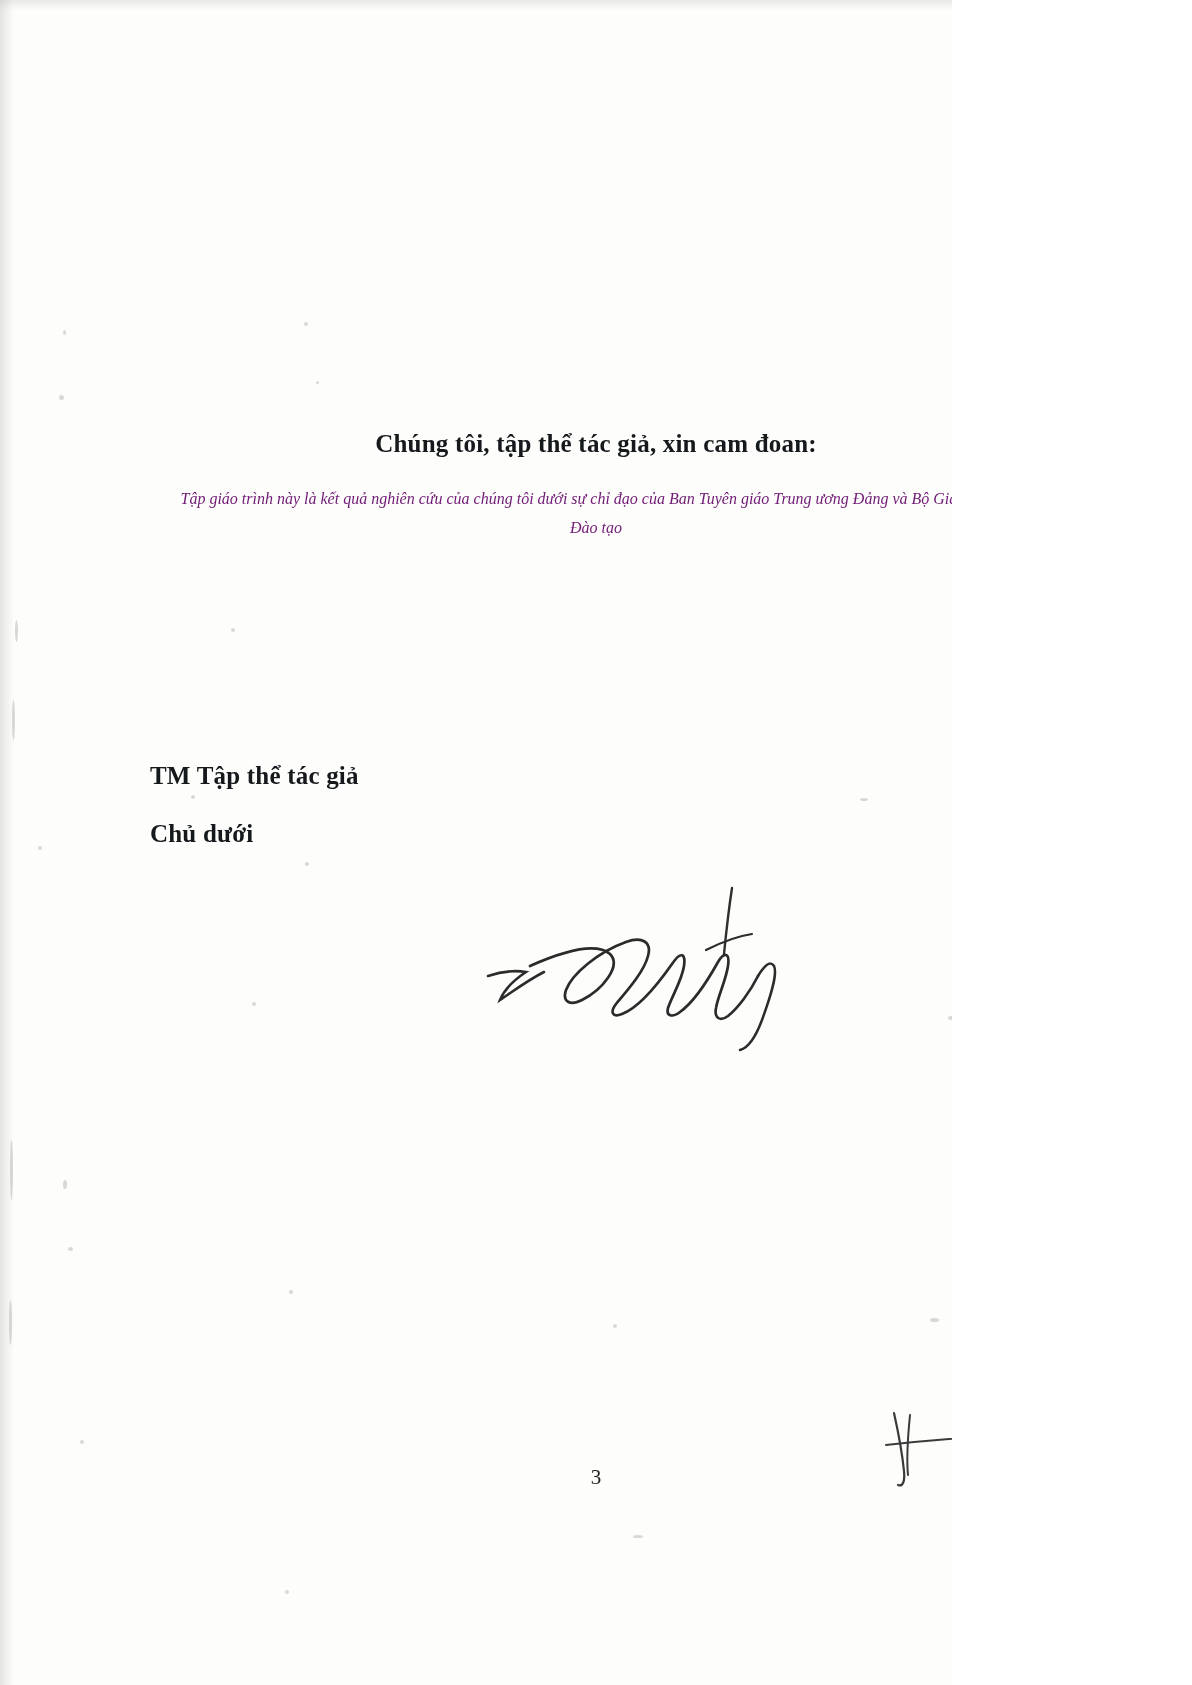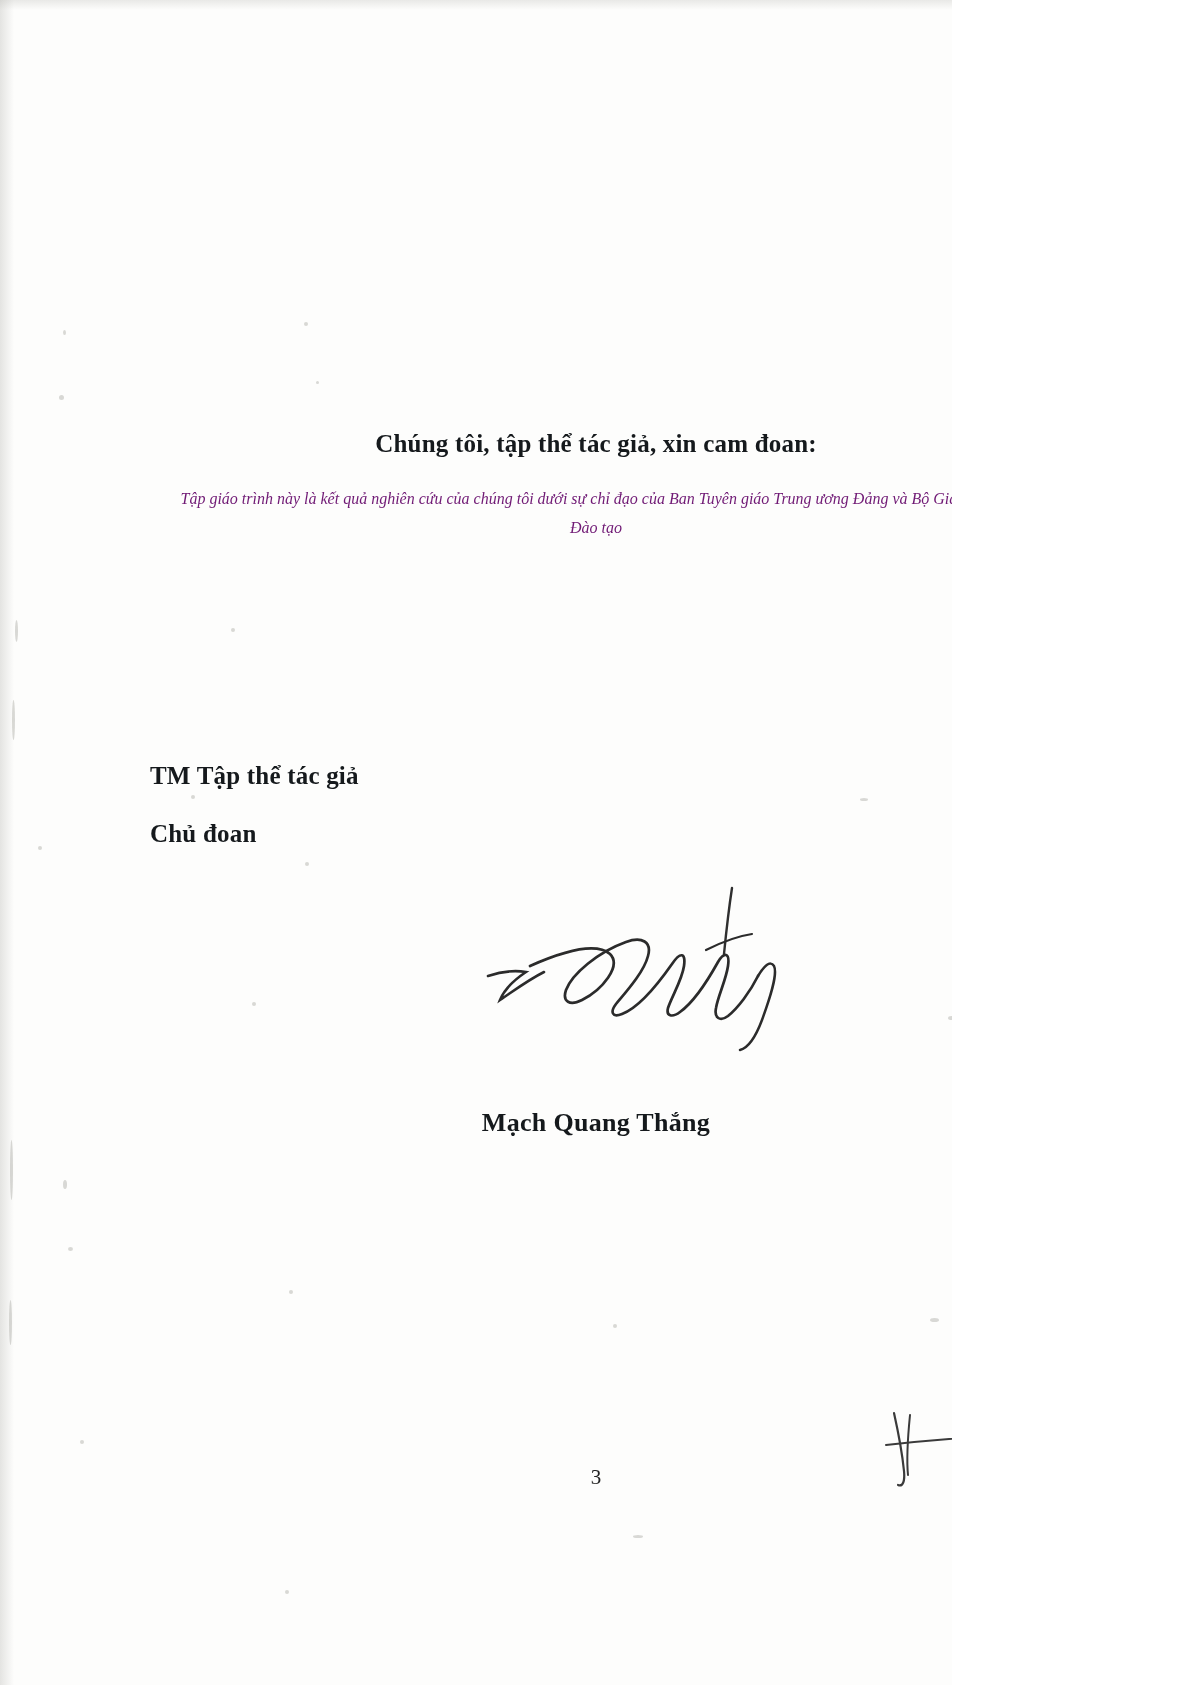--- a/index.html
+++ b/index.html
@@ -163,7 +163,7 @@
 
   <div class="signature-block">
     <div class="sig-role">TM Tập thể tác giả</div>
-    <div class="sig-title">Chủ đoan</div>
+    <div class="sig-title">Chủ dưới</div>
   </div>
 
   <div class="handwritten-signature">

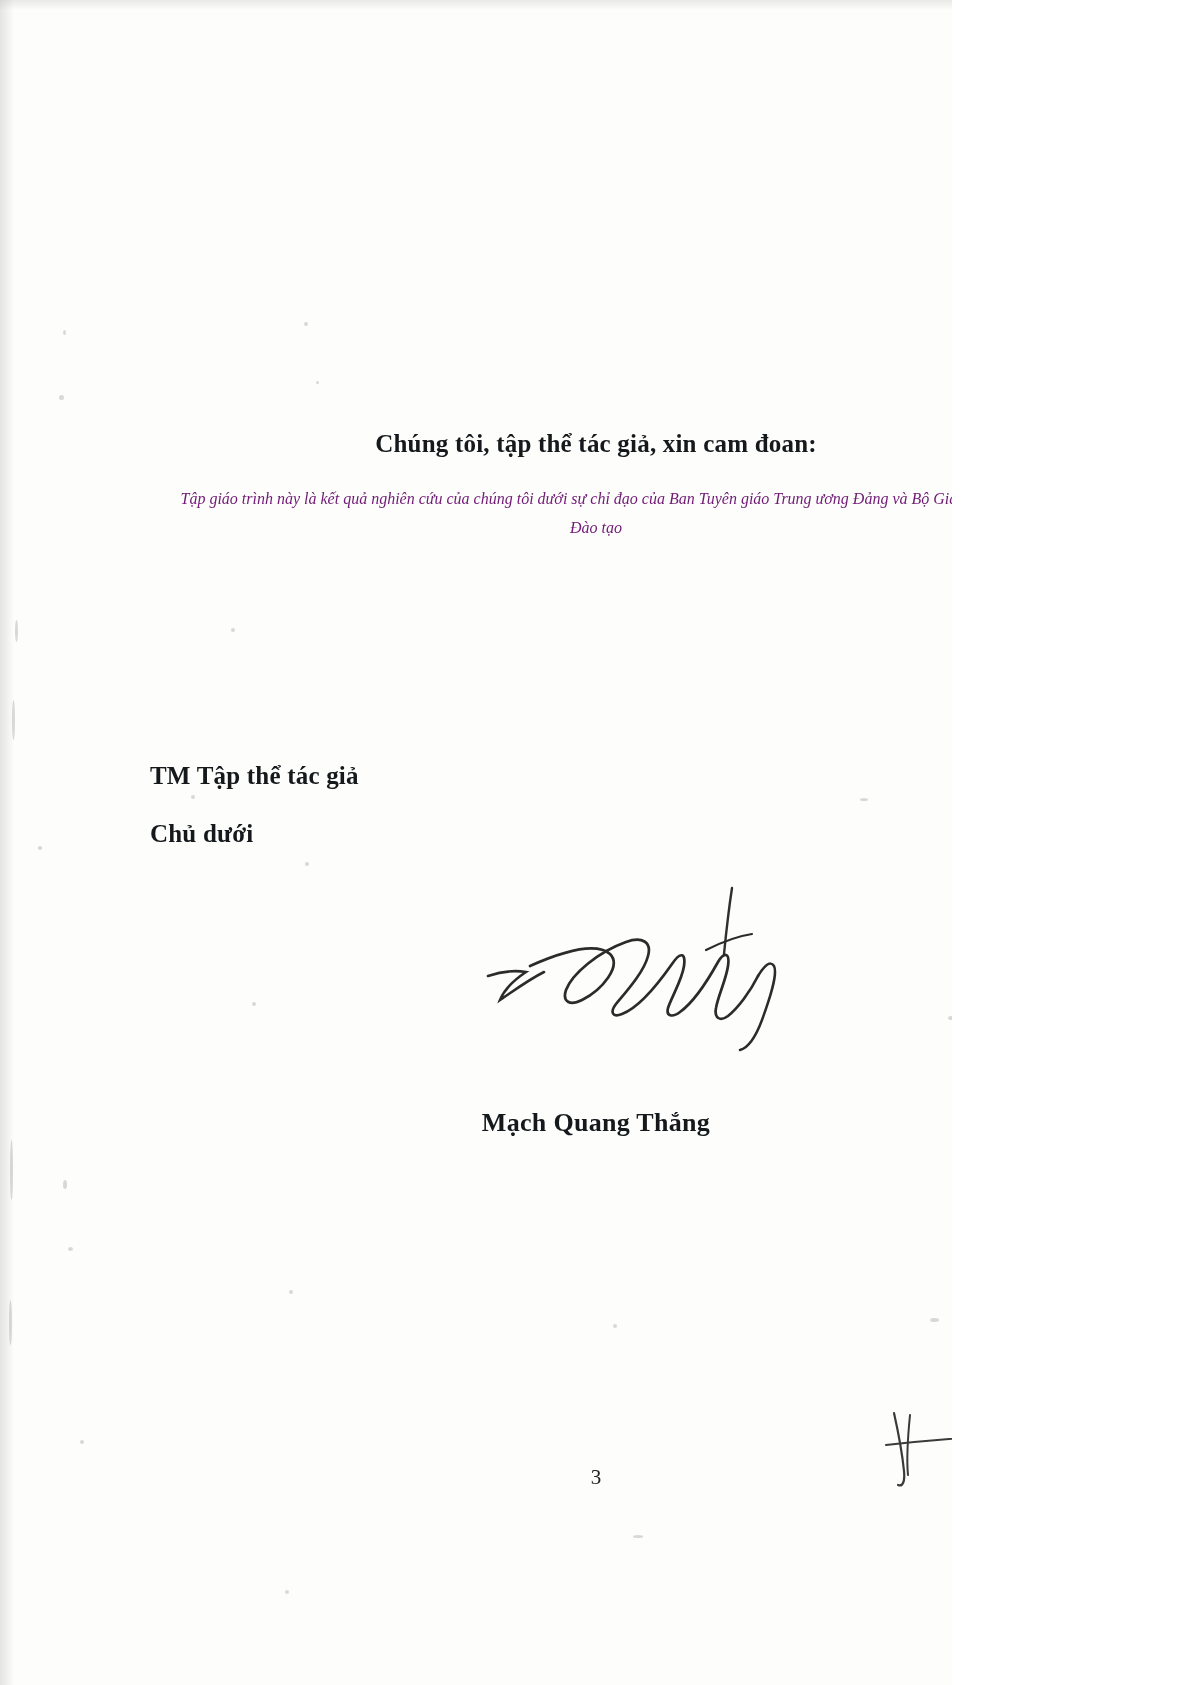--- a/index.html
+++ b/index.html
@@ -181,7 +181,6 @@
     </svg>
   </div>
 
-  <div class="signer-name">Mạch Quang Thắng</div>
 
   <div class="corner-mark">
     <svg width="170" height="90" viewBox="0 0 170 90" fill="none" xmlns="http://www.w3.org/2000/svg">

